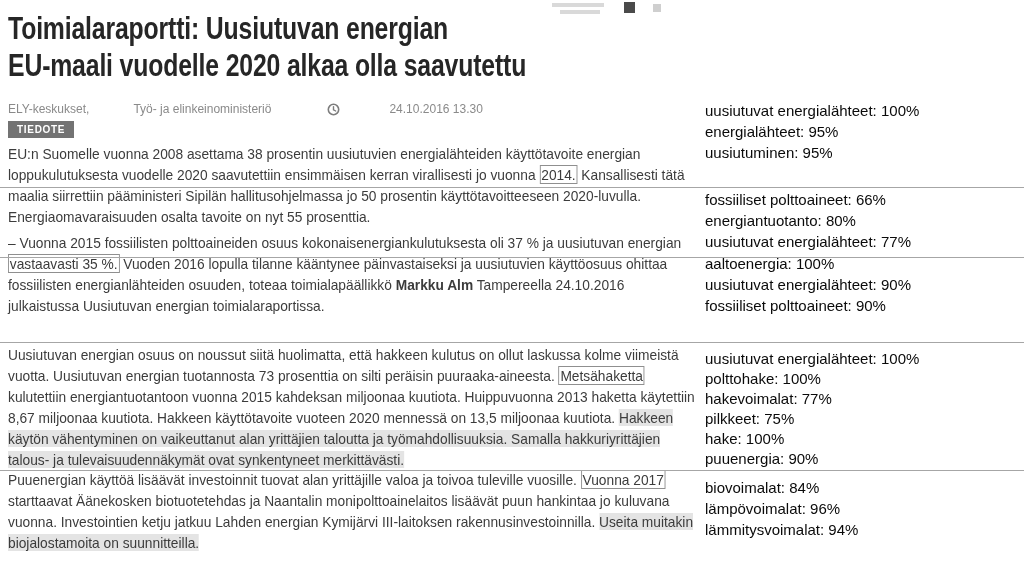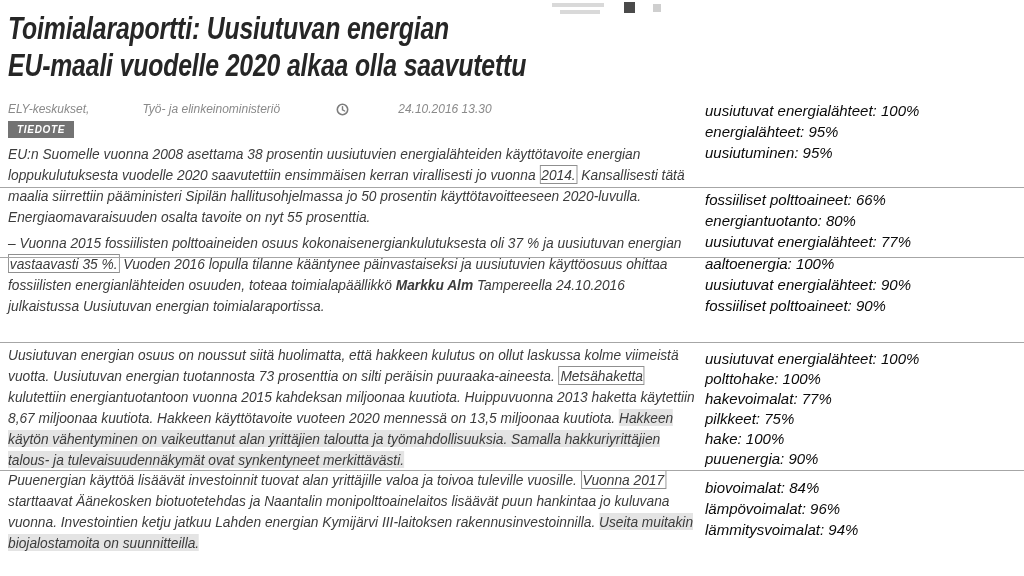--- a/index.html
+++ b/index.html
@@ -4,7 +4,7 @@
 <style>
   * { margin:0; padding:0; box-sizing:border-box; }
   html,body { width:1024px; height:576px; background:#fff; font-family:"Liberation Sans",sans-serif; }
-  .canvas { position:relative; width:1024px; height:576px; background:#ffffff; overflow:hidden;font-style:italic; }
+  .canvas { position:relative; width:1024px; height:576px; background:#ffffff; overflow:hidden; }
 
   .title { position:absolute; left:8px; top:10px; font-size:31px; line-height:37px;
            font-weight:700; color:#262626; white-space:nowrap;

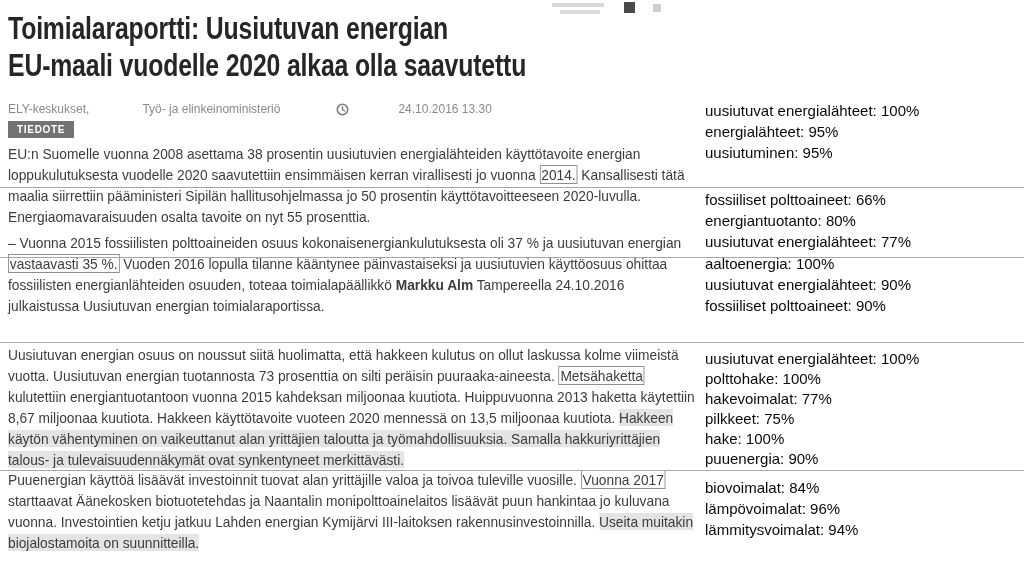--- a/index.html
+++ b/index.html
@@ -12,7 +12,7 @@
 
   .byline { position:absolute; left:8px; top:102px; display:flex; align-items:center;
             font-size:12px; color:#8a8a8a; white-space:nowrap;gap:44px; }
-  .byline .src2 { margin-left:9px; }
+  .byline .src2 { }
   .byline .clock { margin-left:12px; margin-right:5px; display:inline-flex; }
 
   .badge { position:absolute; left:8px; top:121px; background:#737373; color:#ffffff;

